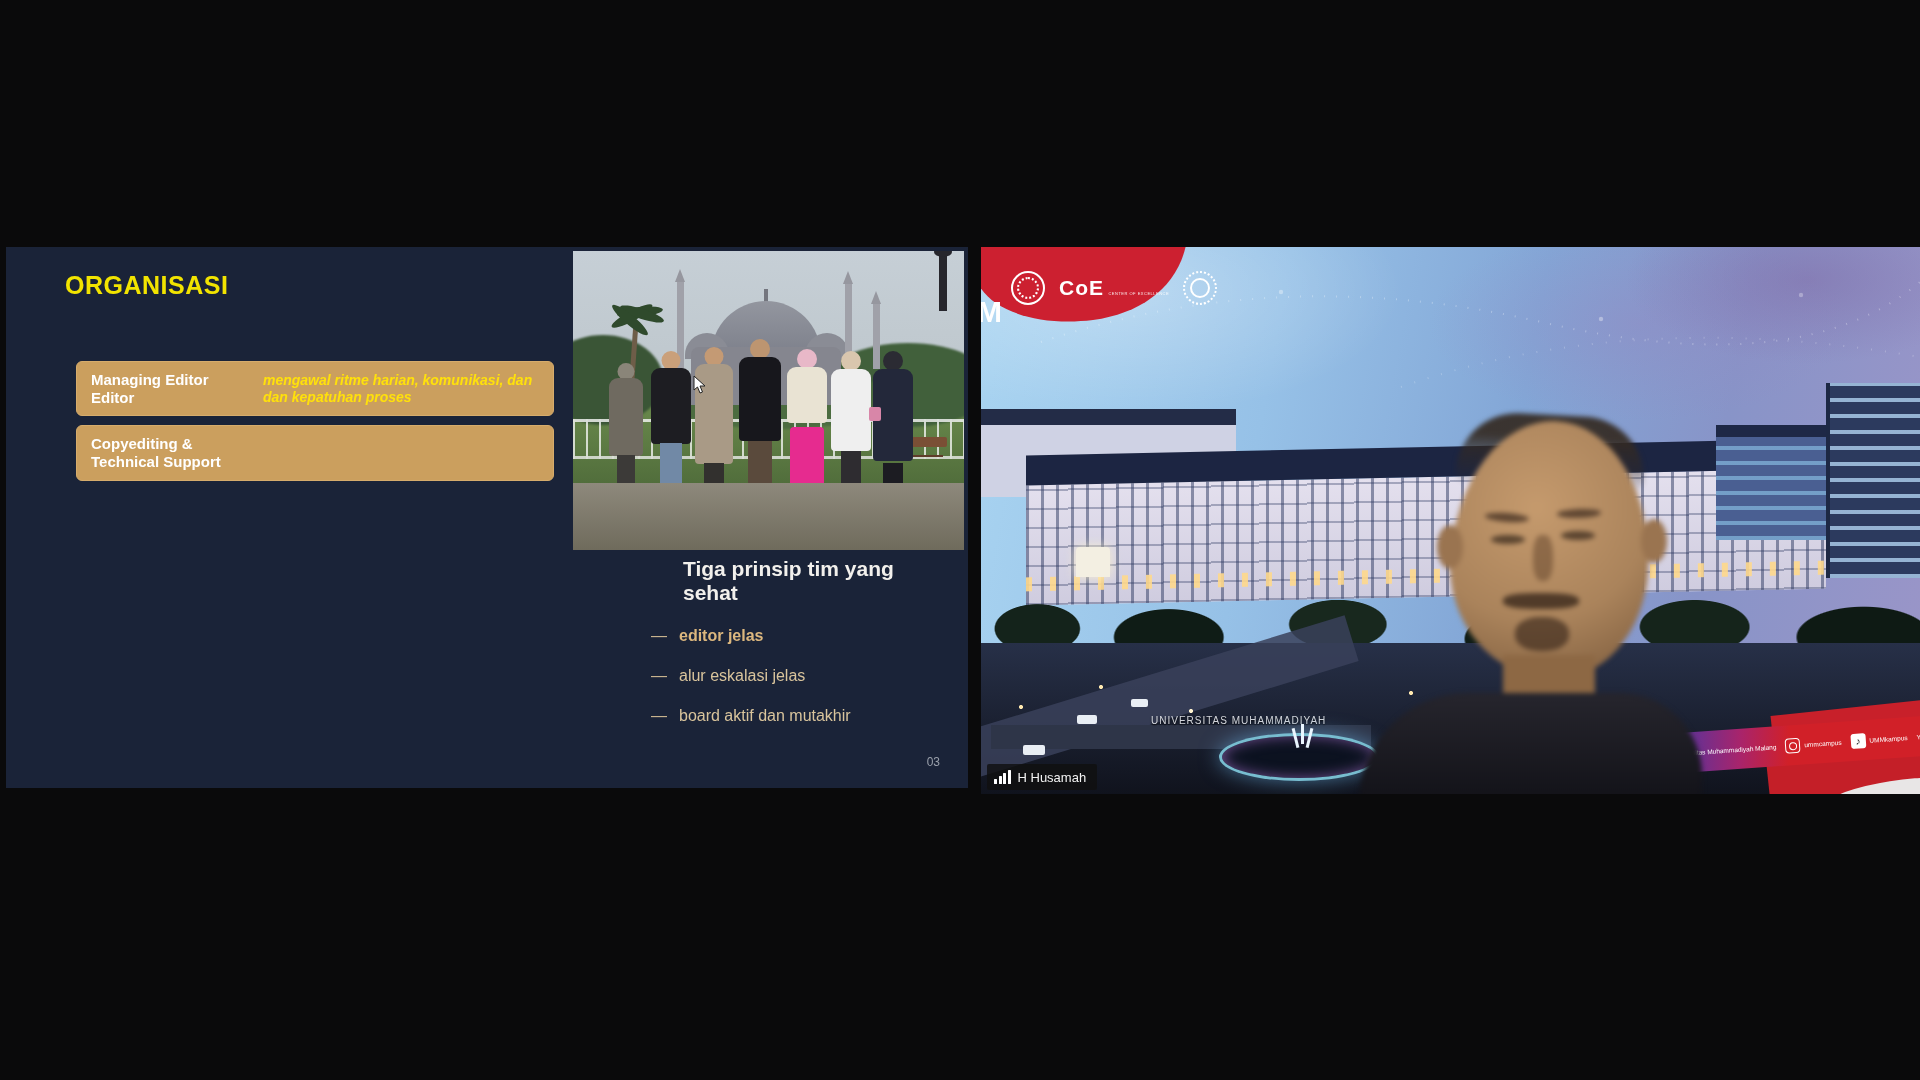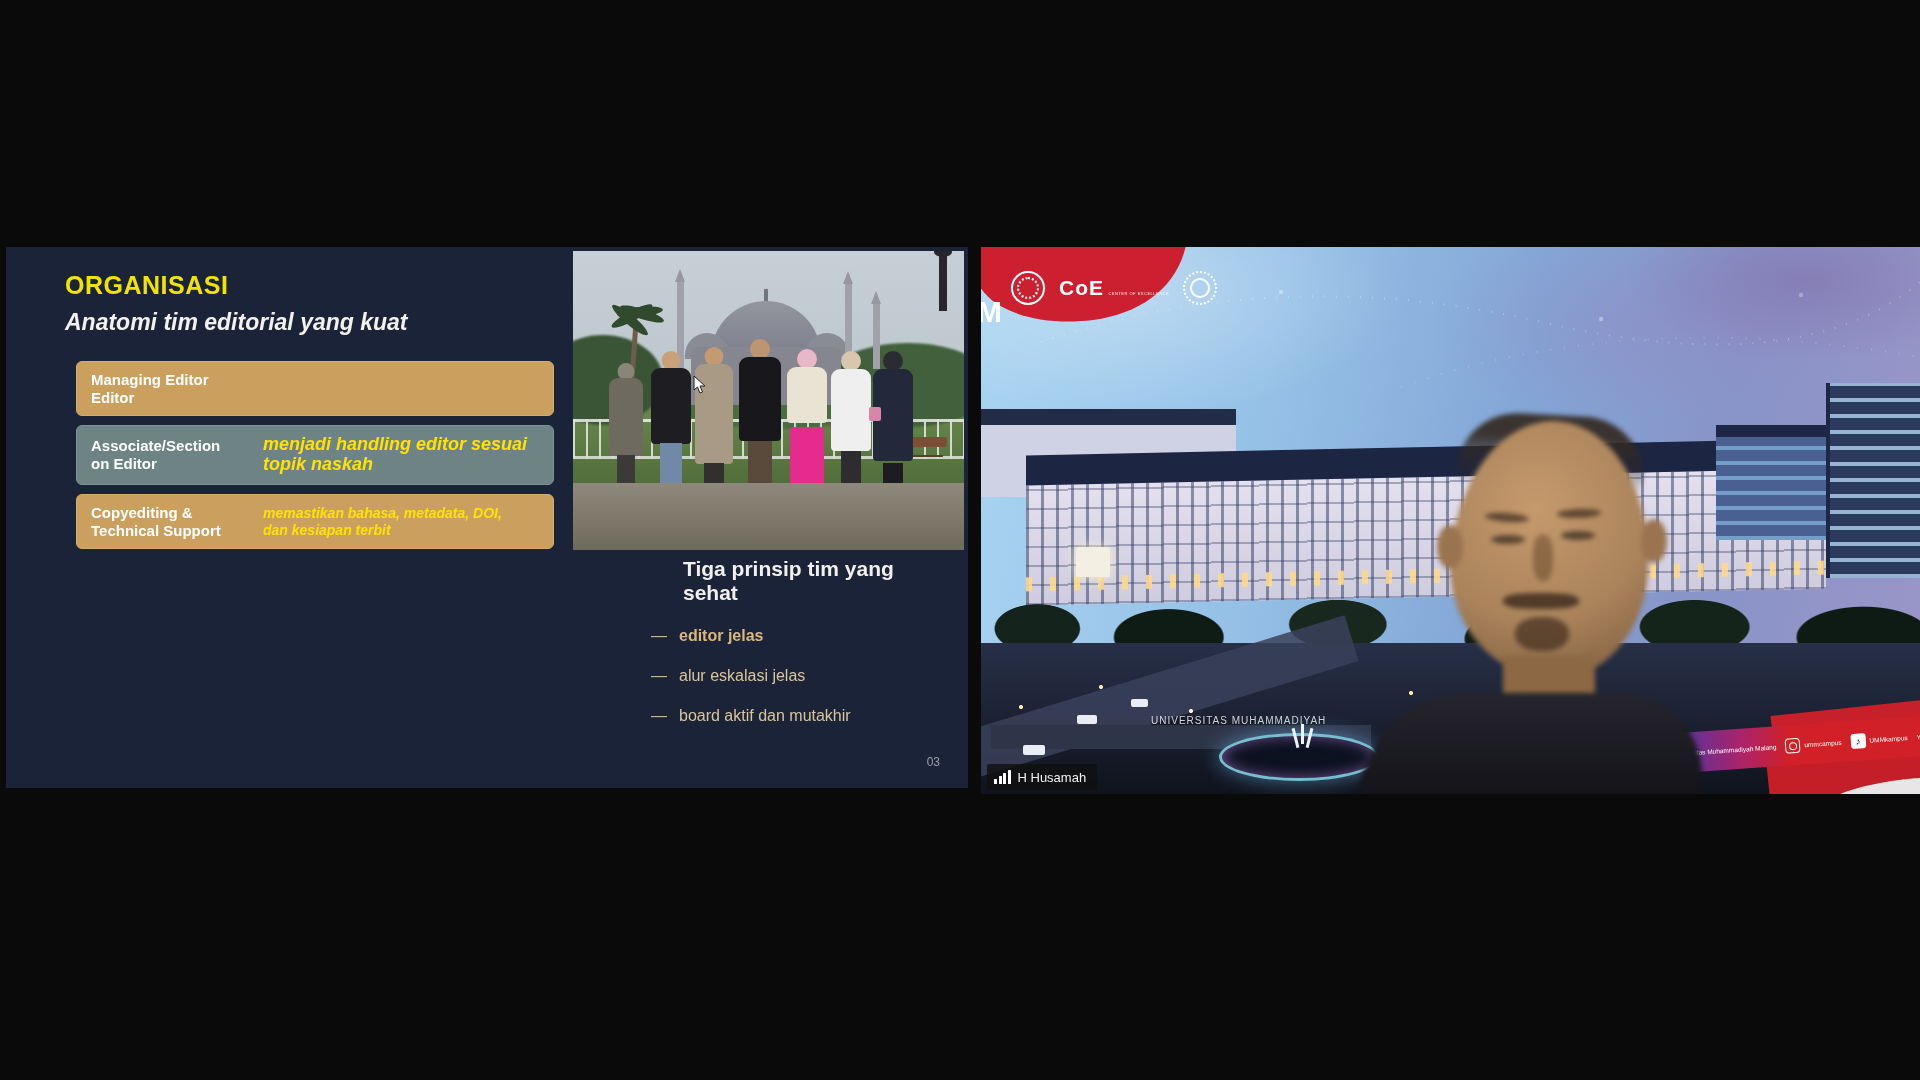--- a/index.html
+++ b/index.html
@@ -197,7 +197,6 @@
 
   <section class="slide">
     <h1 class="slide-title">ORGANISASI</h1>
-    <h2 class="slide-subtitle">Anatomi tim editorial yang kuat</h2>
 
     <div class="roles">
       <div class="role-row tan">

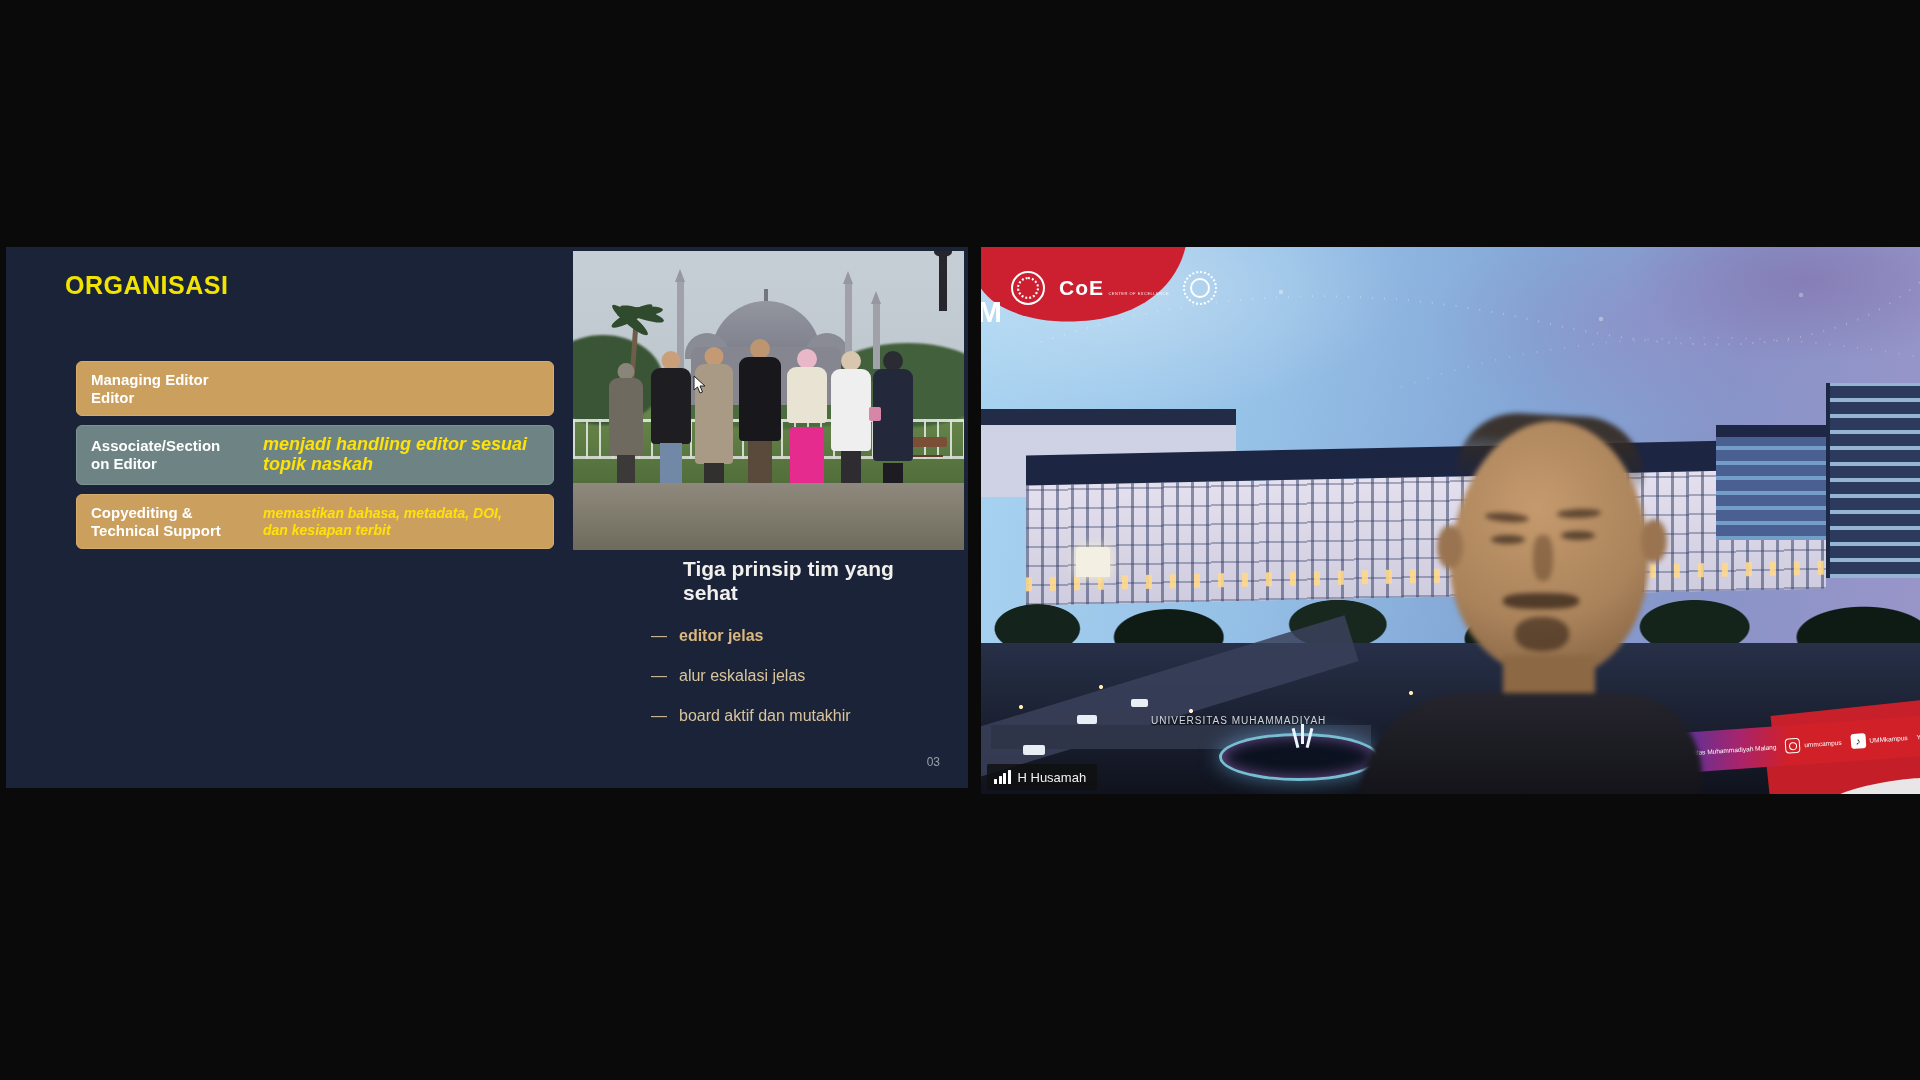--- a/index.html
+++ b/index.html
@@ -204,6 +204,10 @@
           <span>Managing Editor</span>
           <span>Editor</span>
         </div>
+        <div class="role-desc">
+          <span>mengawal ritme harian, komunikasi, dan</span>
+          <span>dan kepatuhan proses</span>
+        </div>
       </div>
       <div class="role-row slate">
         <div class="role-label">

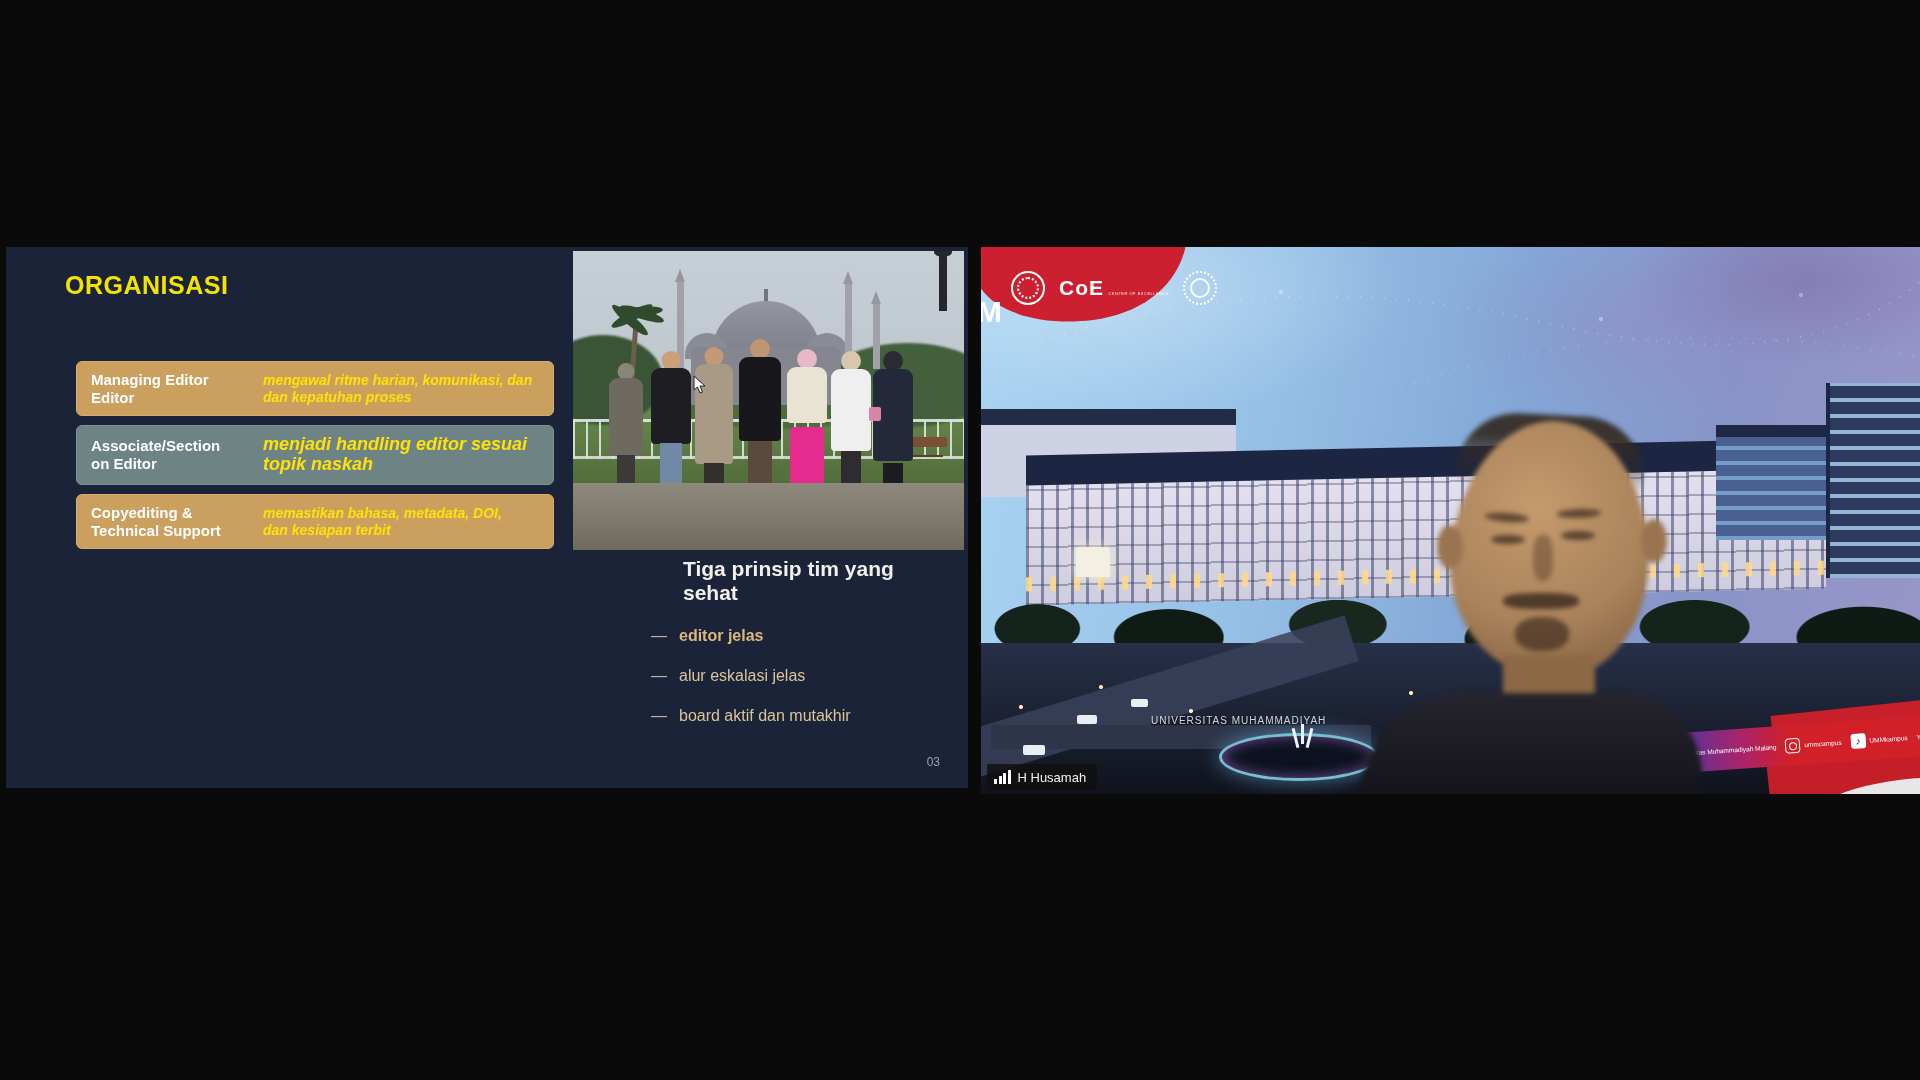--- a/index.html
+++ b/index.html
@@ -209,16 +209,6 @@
           <span>dan kepatuhan proses</span>
         </div>
       </div>
-      <div class="role-row slate">
-        <div class="role-label">
-          <span>Associate/Section</span>
-          <span>on Editor</span>
-        </div>
-        <div class="role-desc big">
-          <span>menjadi handling editor sesuai</span>
-          <span>topik naskah</span>
-        </div>
-      </div>
       <div class="role-row tan">
         <div class="role-label">
           <span>Copyediting &amp;</span>

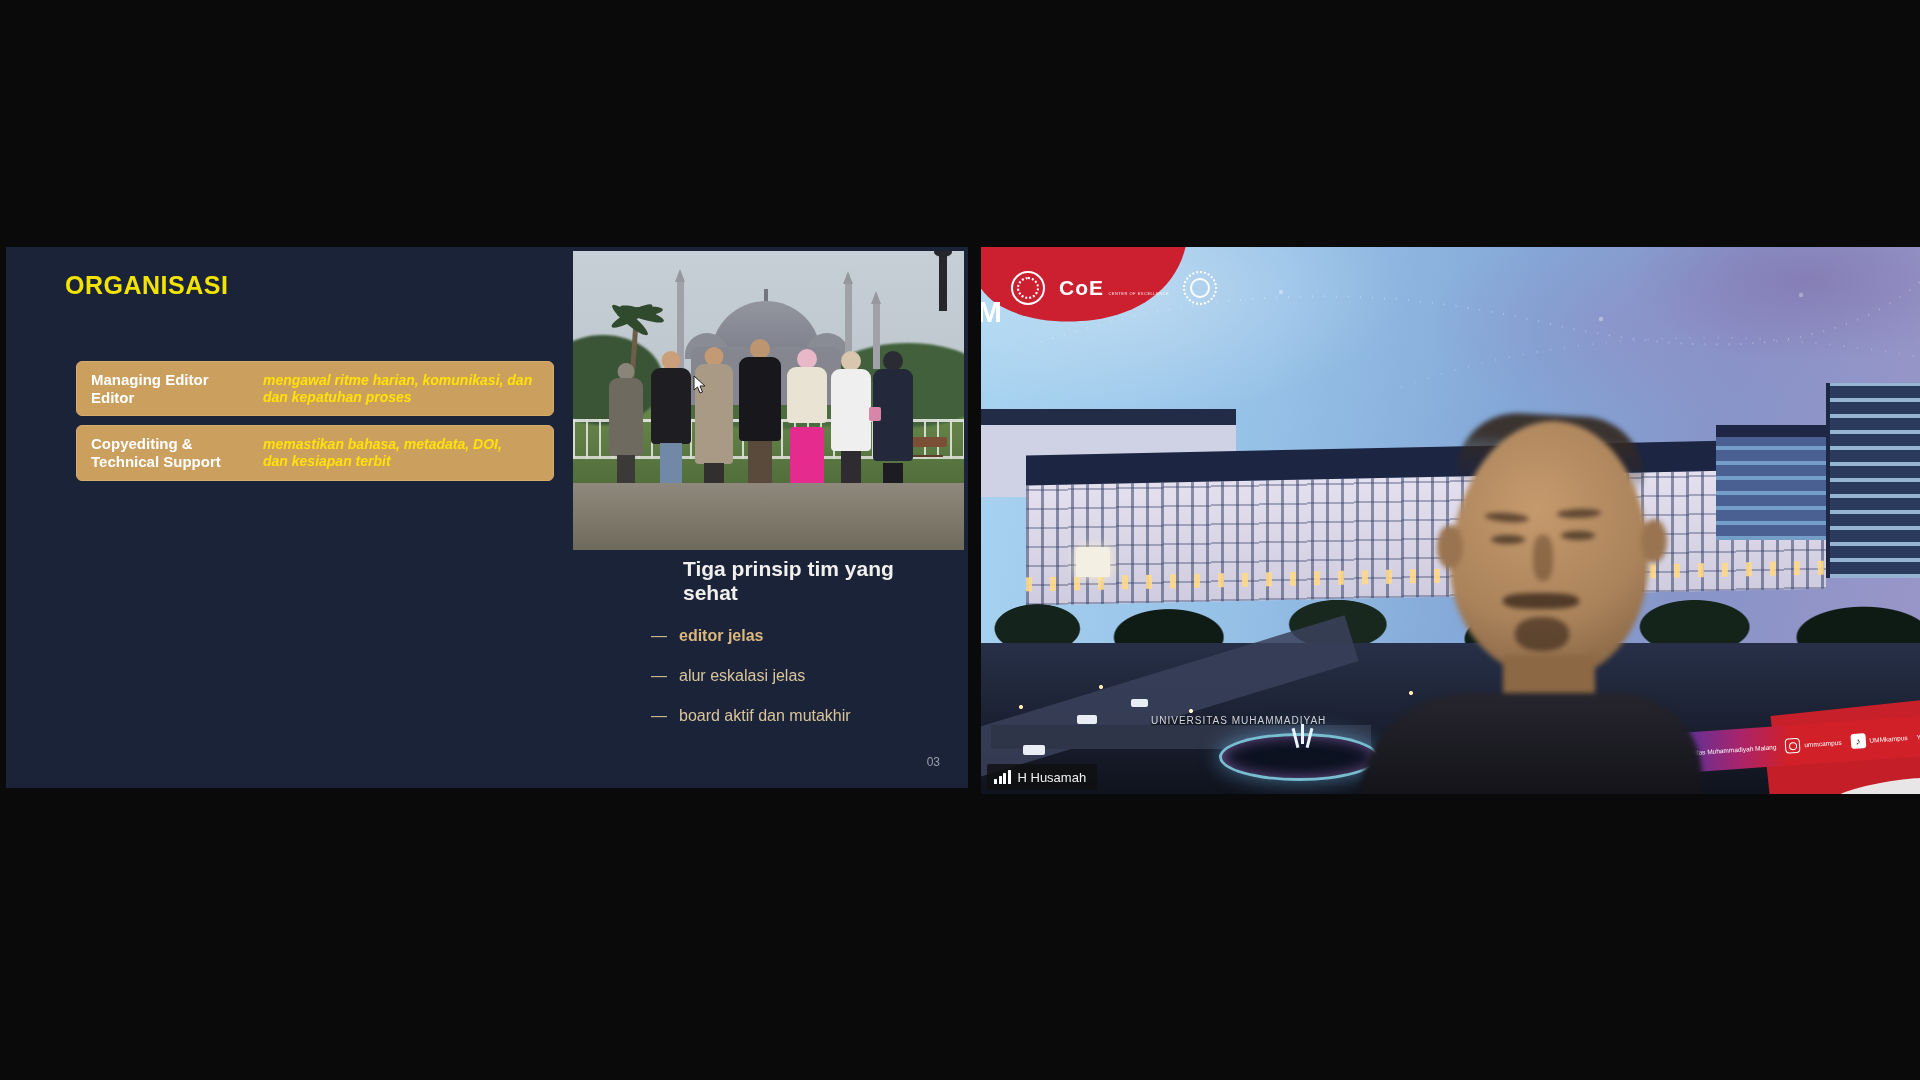--- a/index.html
+++ b/index.html
@@ -214,10 +214,6 @@
           <span>Copyediting &amp;</span>
           <span>Technical Support</span>
         </div>
-        <div class="role-desc">
-          <span>memastikan bahasa, metadata, DOI,</span>
-          <span>dan kesiapan terbit</span>
-        </div>
       </div>
     </div>
 

